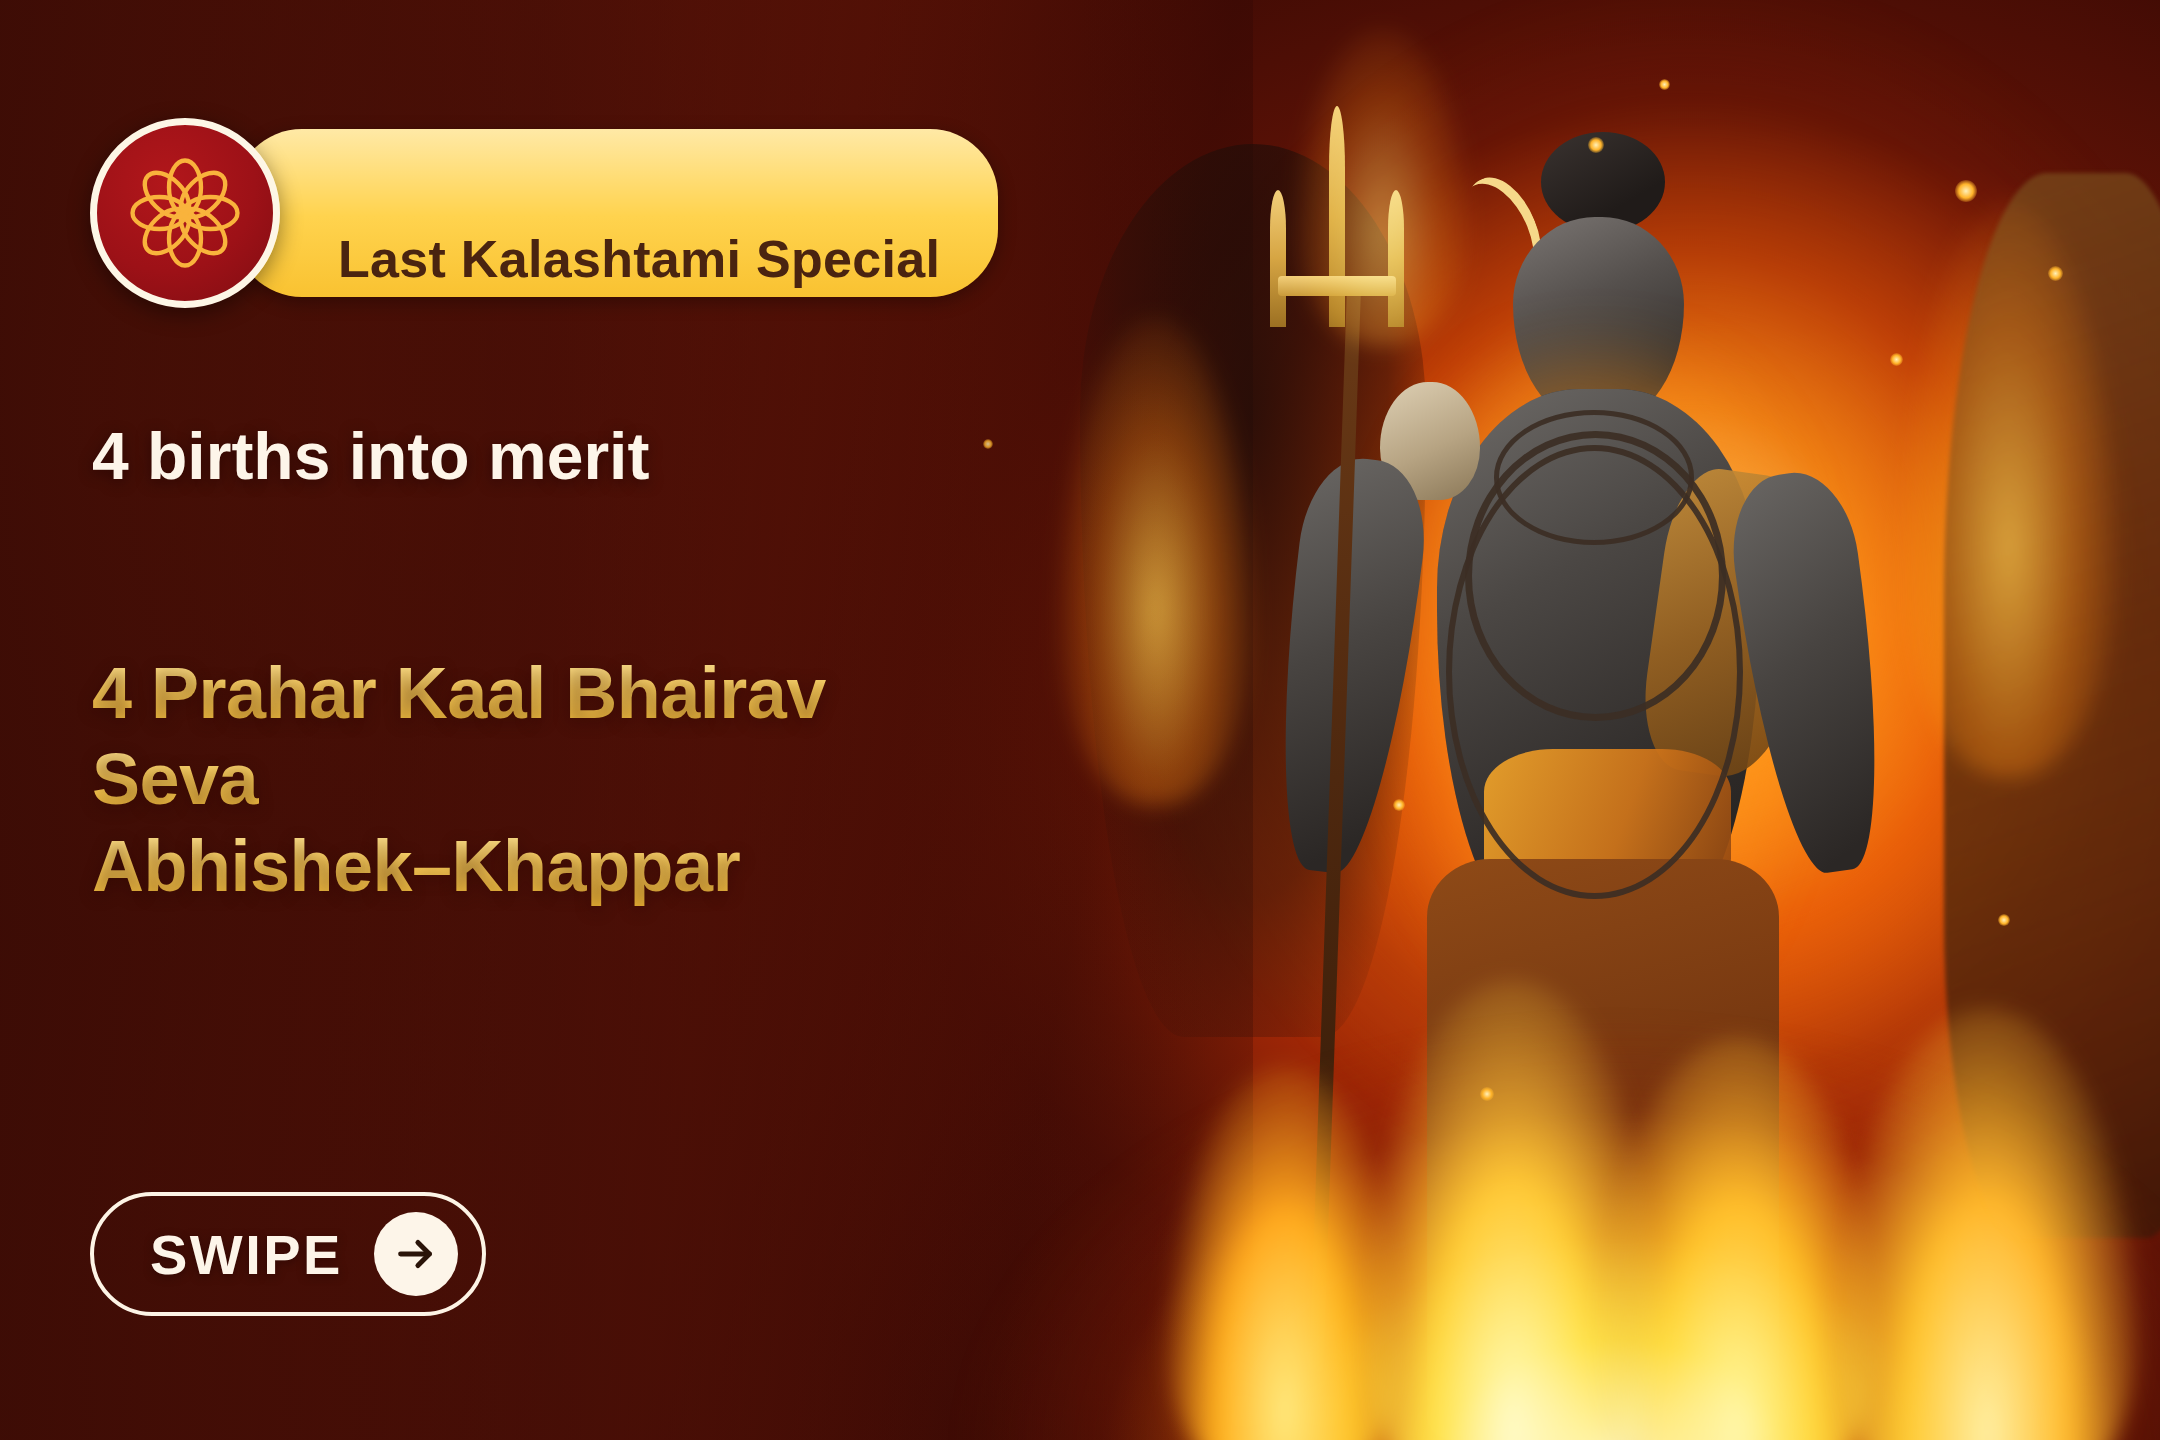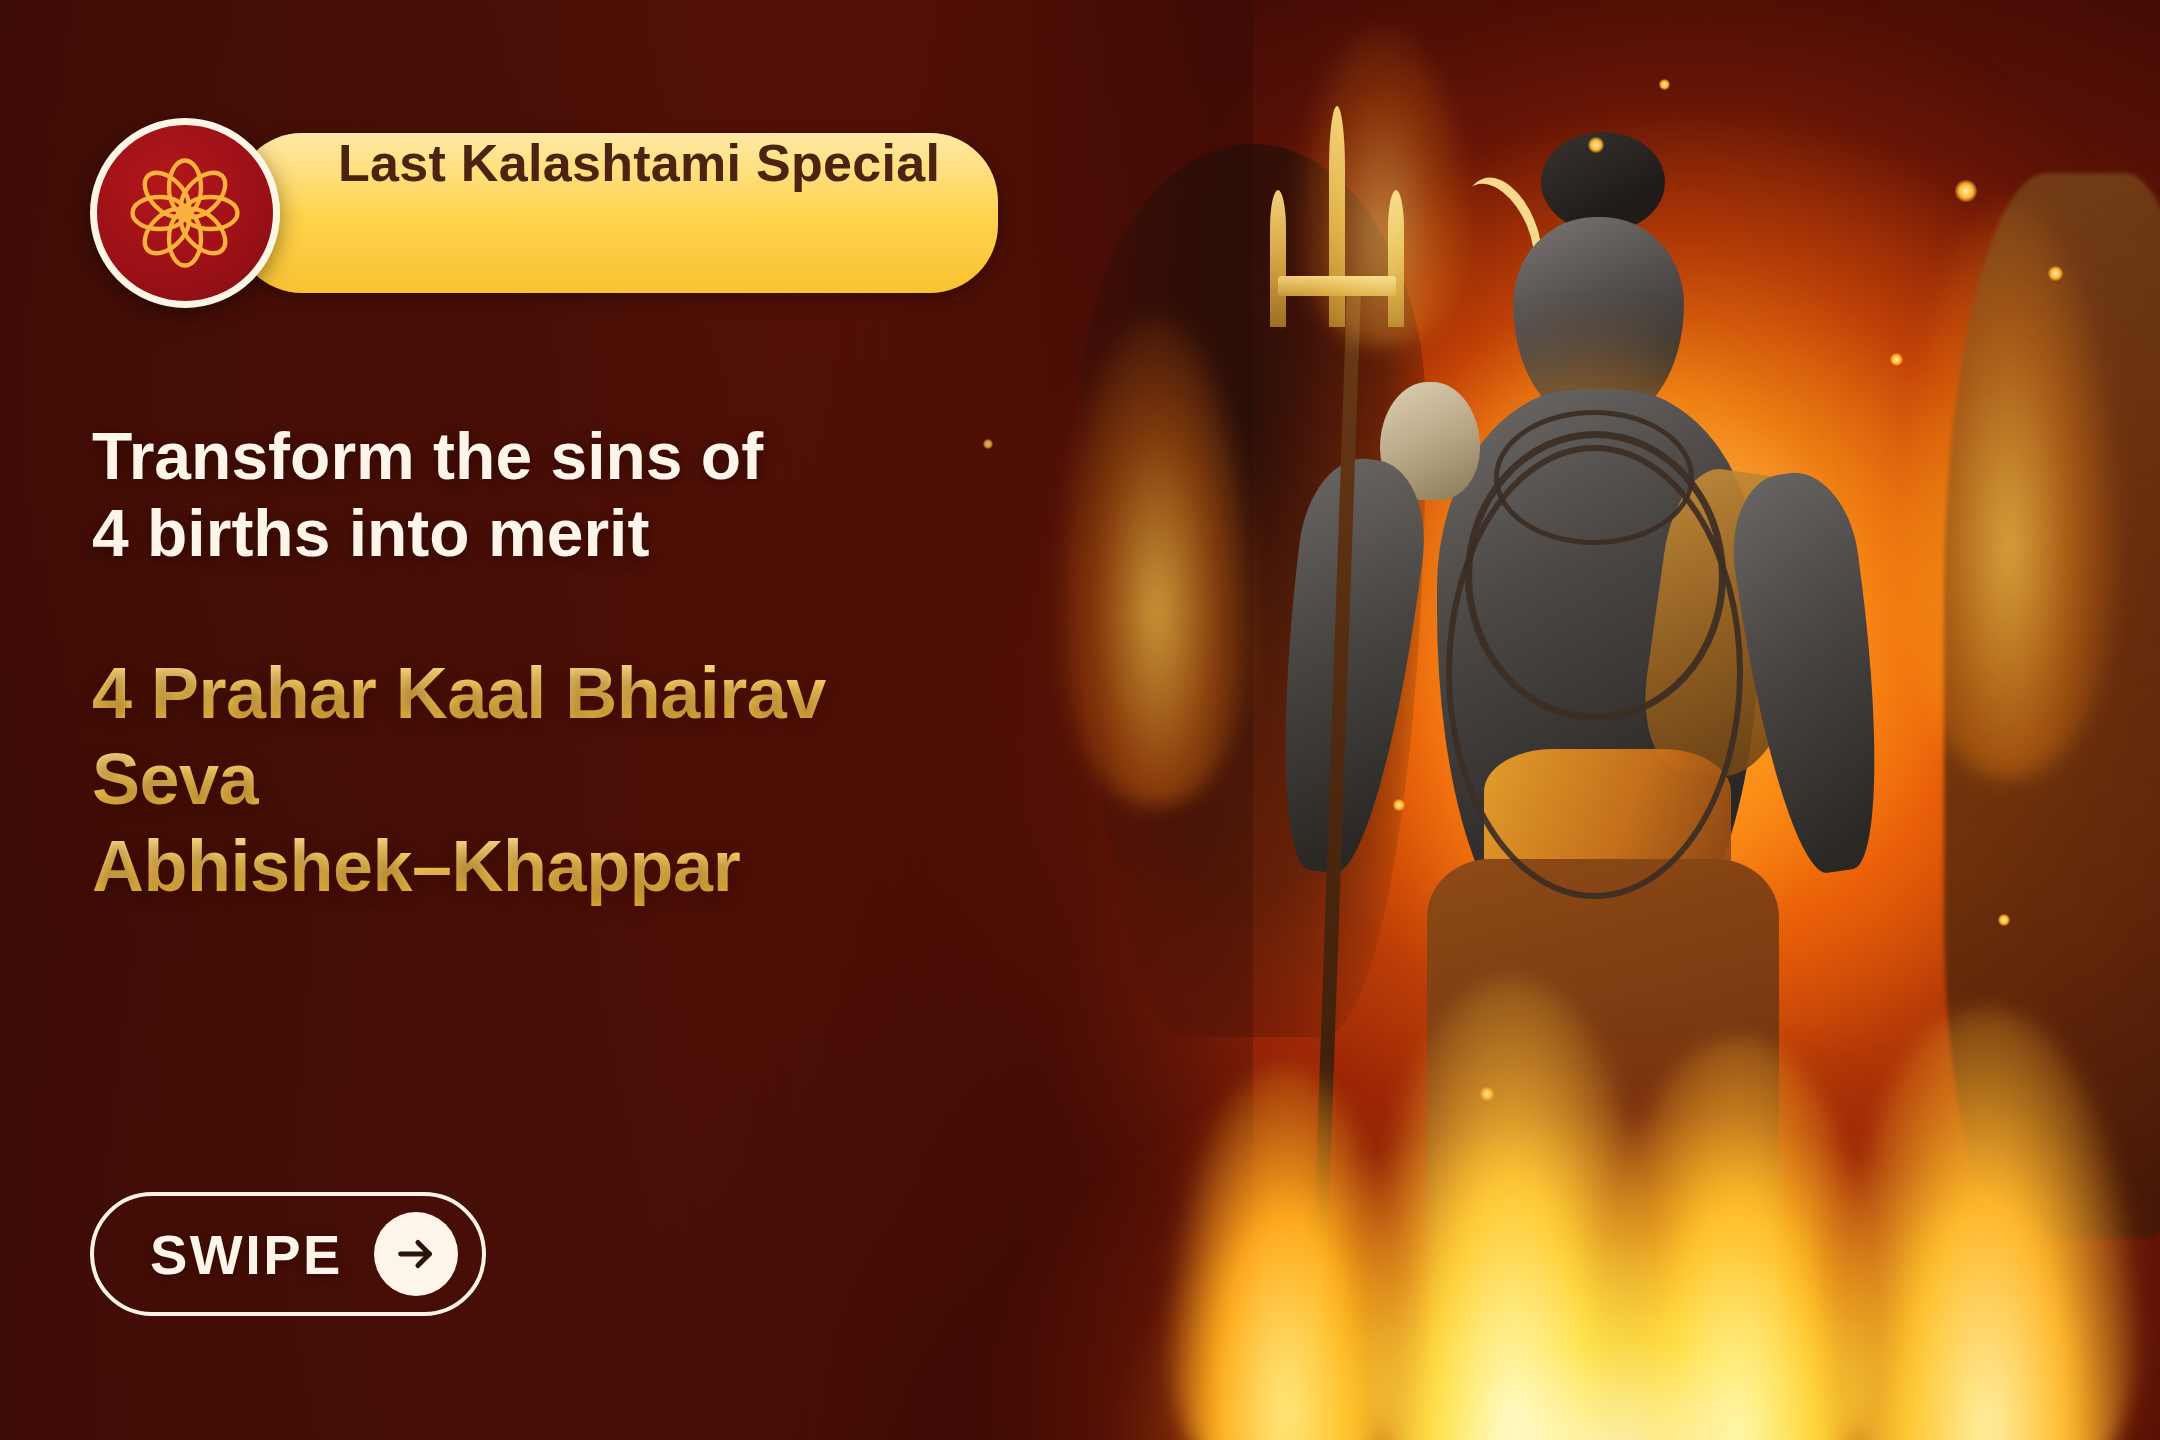--- a/index.html
+++ b/index.html
@@ -307,9 +307,9 @@
     position: relative;
     margin-left: -46px;
     height: 160px;
-    padding: 0 58px 0 104px;
+    padding: 0 58px 8px 104px;
     display: flex;
-    align-items: flex-start;
+    align-items: flex-end;
     border-radius: 68px;
     background: linear-gradient(180deg, #ffe9a6 0%, #ffd34e 52%, #f9c231 100%);
     box-shadow: 0 5px 18px rgba(0,0,0,0.32);

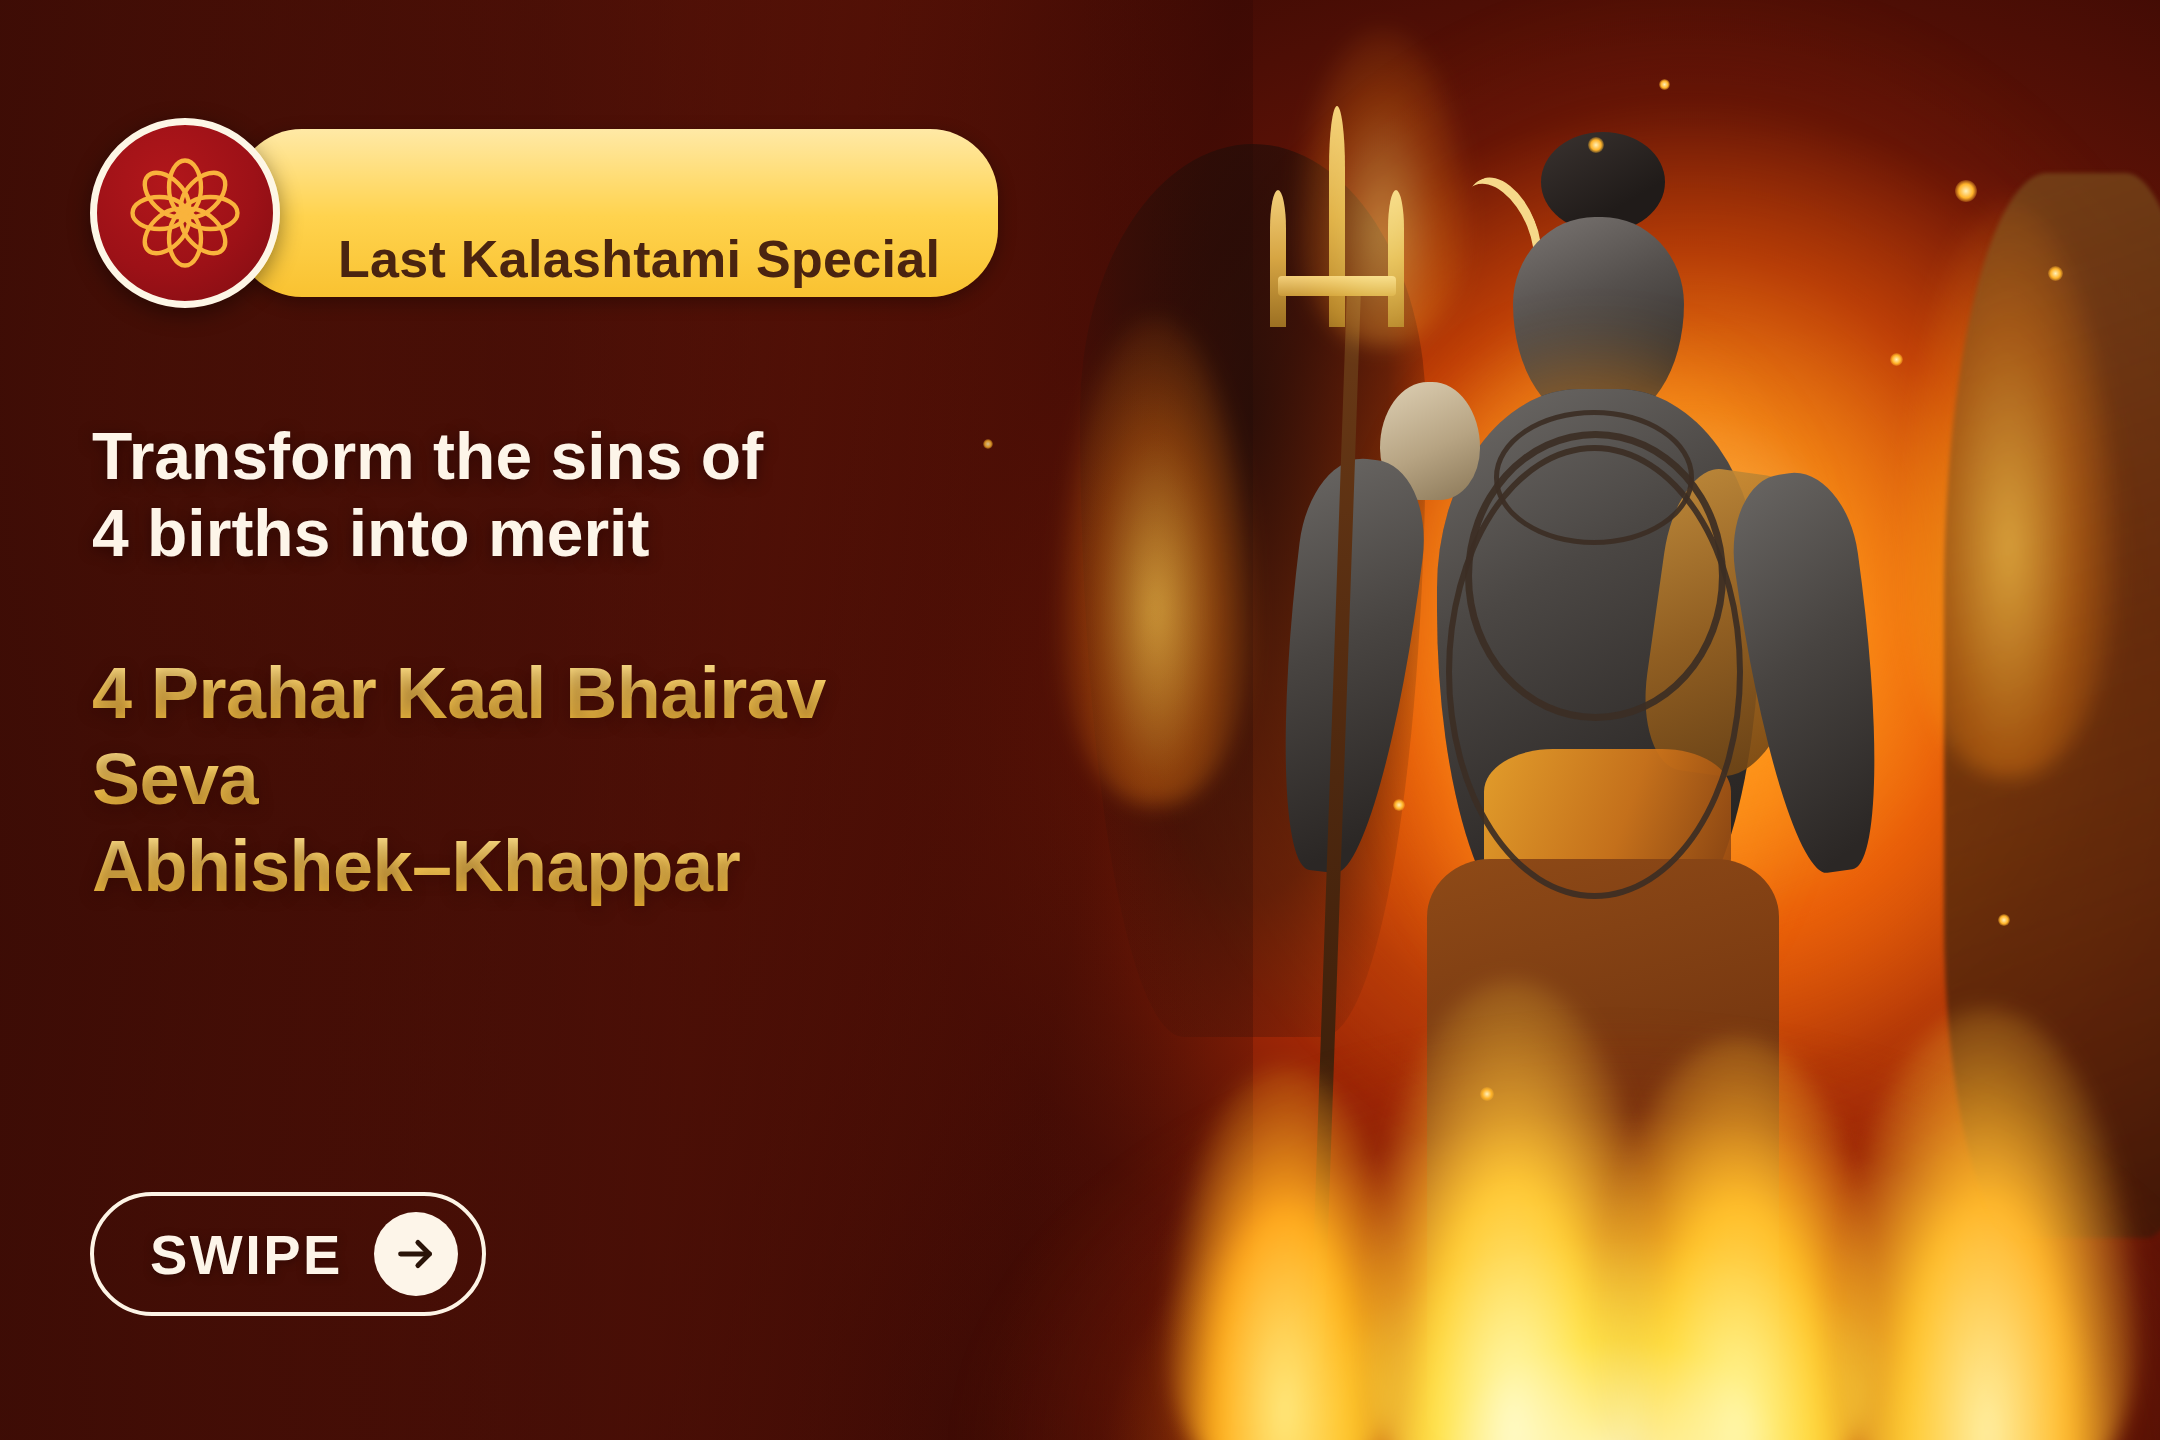--- a/index.html
+++ b/index.html
@@ -485,7 +485,6 @@
     </div>
 
     <div class="headline">
-      <div class="headline-line">Transform the sins of</div>
       <div class="headline-line">4 births into merit</div>
     </div>
 

